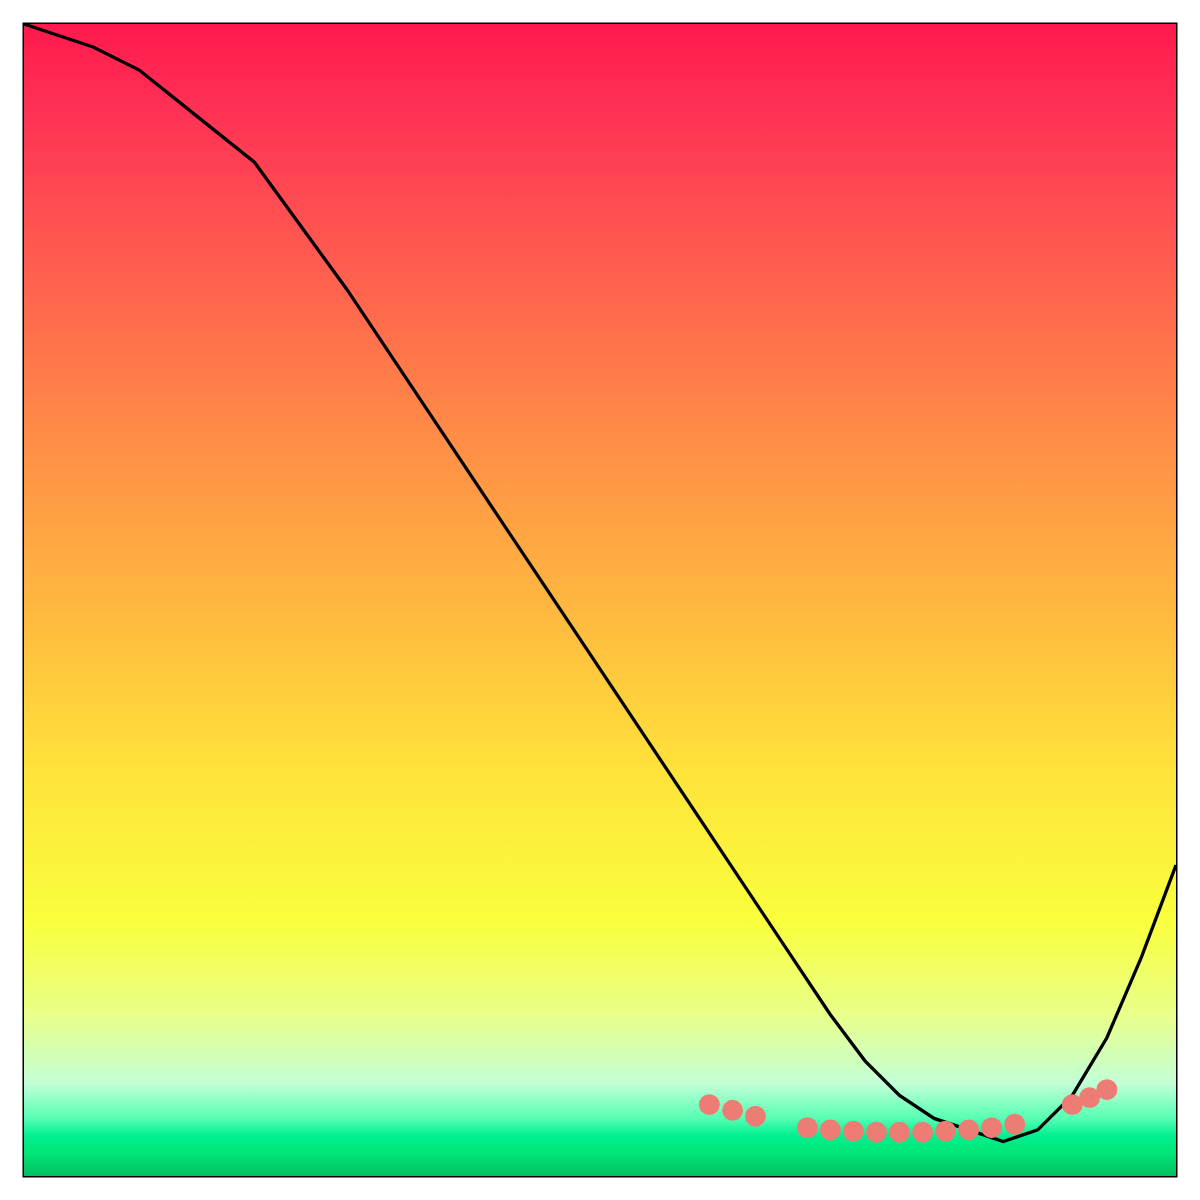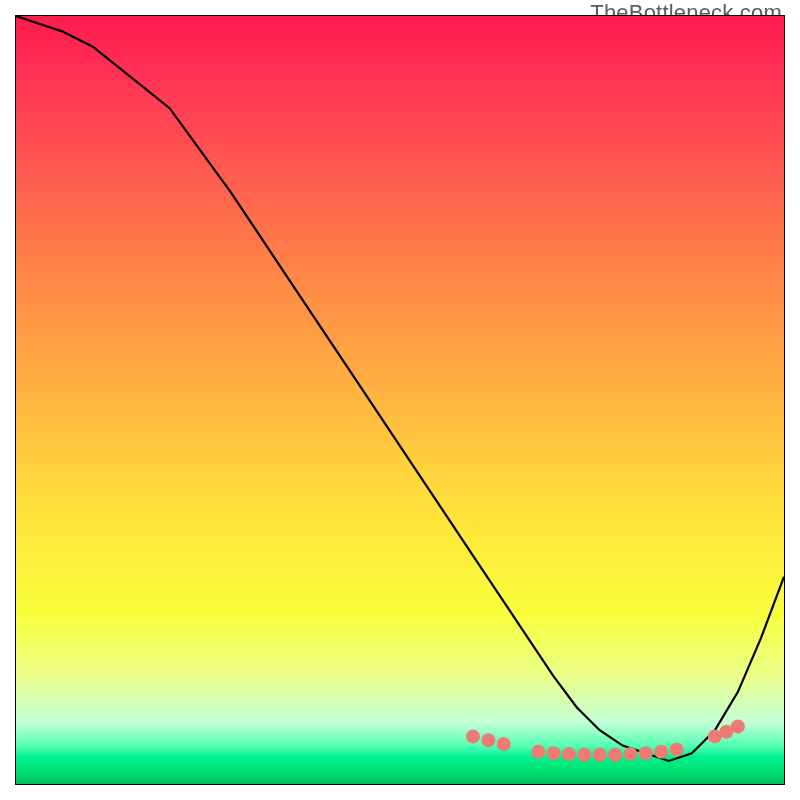--- a/index.html
+++ b/index.html
@@ -69,7 +69,6 @@
 <body>
 
 <div class="chart-container">
-  <div class="watermark">TheBottleneck.com</div>
   <div class="plot-area">
     <div class="gradient-bg"></div>
     <svg class="curve-svg" viewBox="0 0 770 770" preserveAspectRatio="none">

